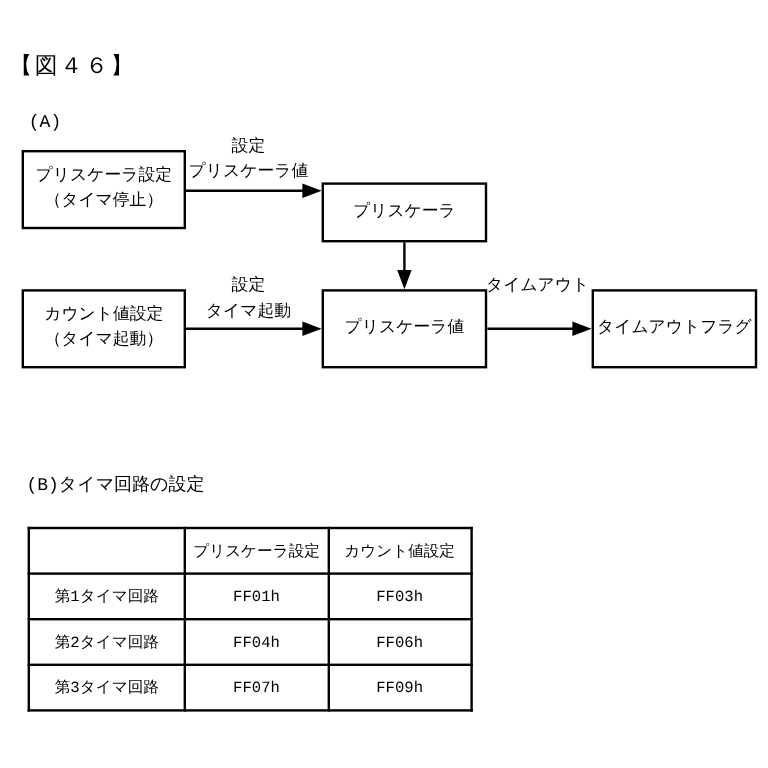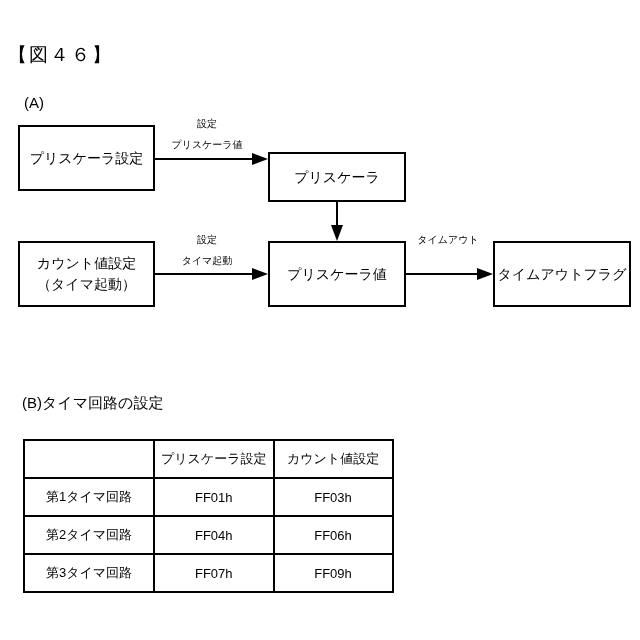--- a/index.html
+++ b/index.html
@@ -9,7 +9,7 @@
     width: 640px;
     height: 640px;
     background: #ffffff;
-    font-family: Liberation Sans, sans-serif;
+    font-family: Liberation Mono, monospace;
     color: #000000;
     overflow: hidden;
   }

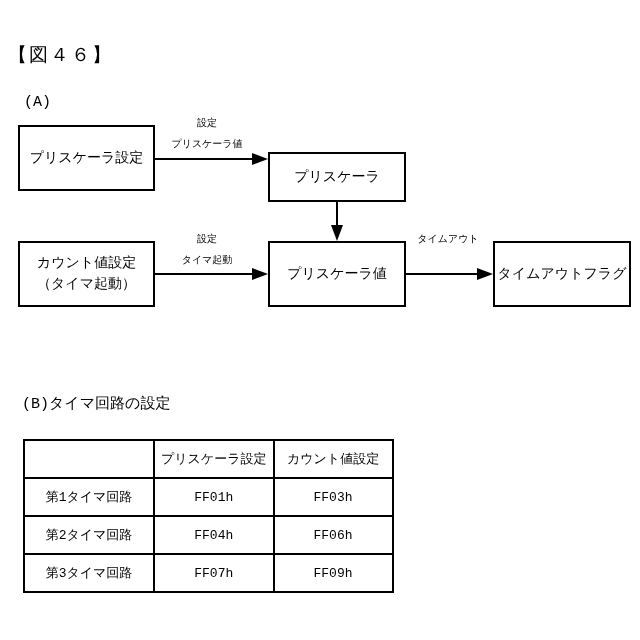--- a/index.html
+++ b/index.html
@@ -46,7 +46,7 @@
   .arrow-label {
     position: absolute;
     text-align: center;
-    font-size: 10px;
+    font-size: 14px;
     line-height: 21px;
     white-space: nowrap;
   }

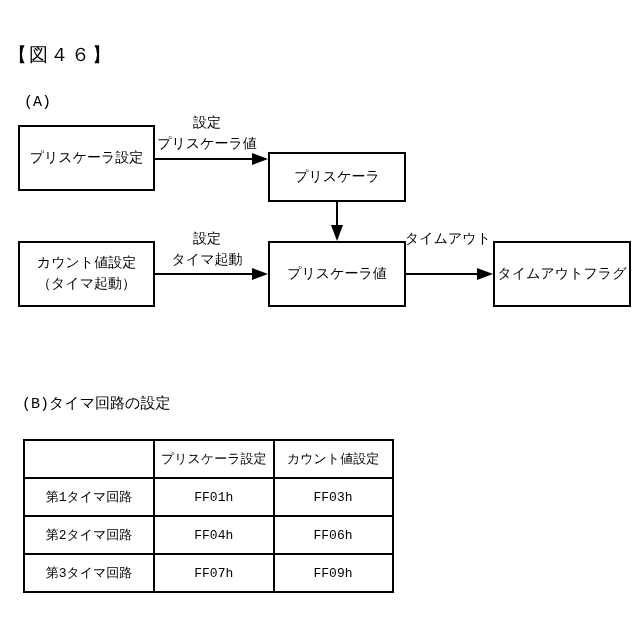--- a/index.html
+++ b/index.html
@@ -109,6 +109,7 @@
 
   <div class="block" id="block-prescaler-setting">
     <div>プリスケーラ設定</div>
+    <div>（タイマ停止）</div>
   </div>
 
   <div class="block" id="block-prescaler">

